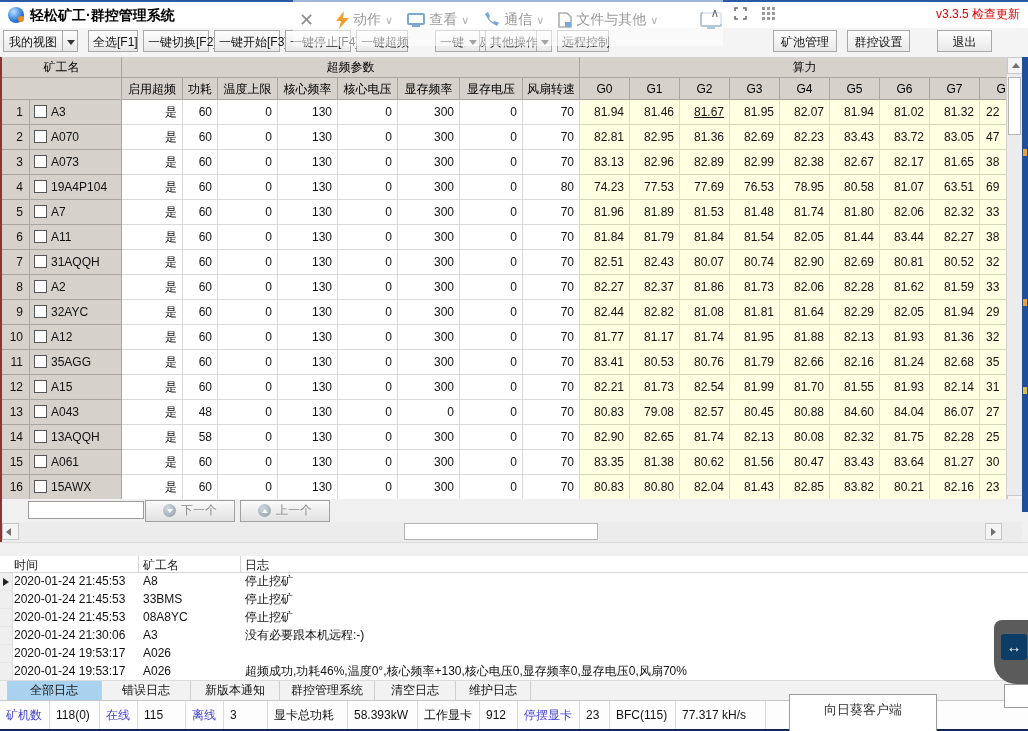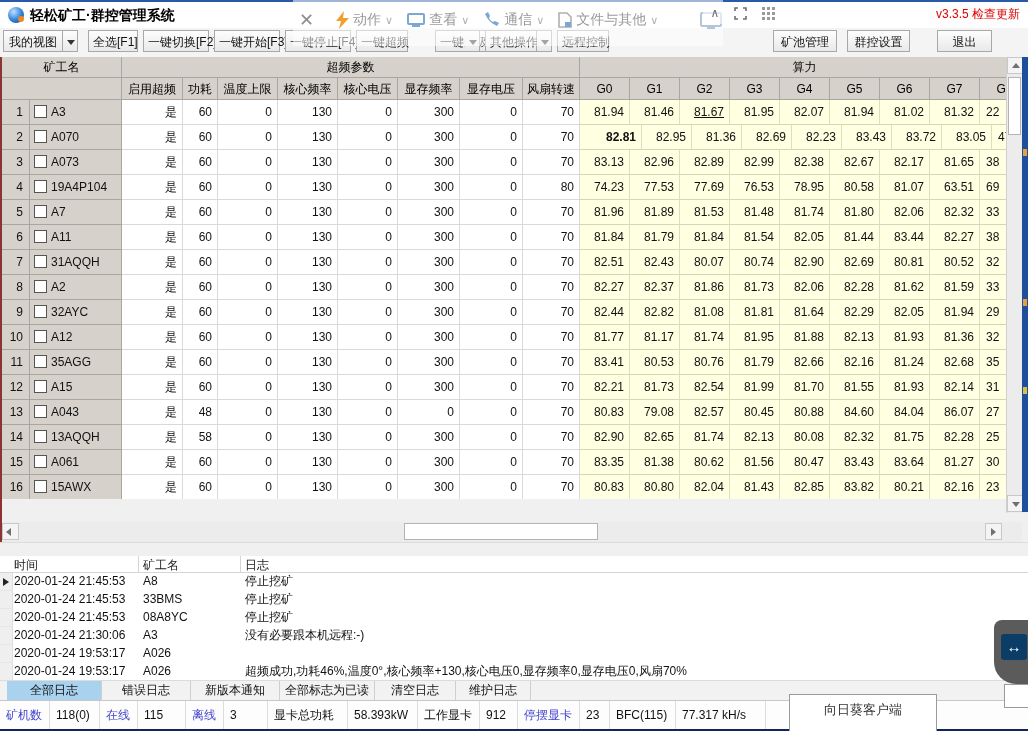--- a/index.html
+++ b/index.html
@@ -213,7 +213,7 @@
         <div class="gc c-param" style="width: 62px;">300</div>
         <div class="gc c-param" style="width: 63px;">0</div>
         <div class="gc c-param" style="width: 57px;">70</div>
-        <div class="gc c-hash" style="width: 62px; font-weight: bold;">82.81</div>
+        <div class="gc c-hash" style="width: 50px;">82.81</div>
         <div class="gc c-hash" style="width: 50px;">82.95</div>
         <div class="gc c-hash" style="width: 50px;">81.36</div>
         <div class="gc c-hash" style="width: 50px;">82.69</div>

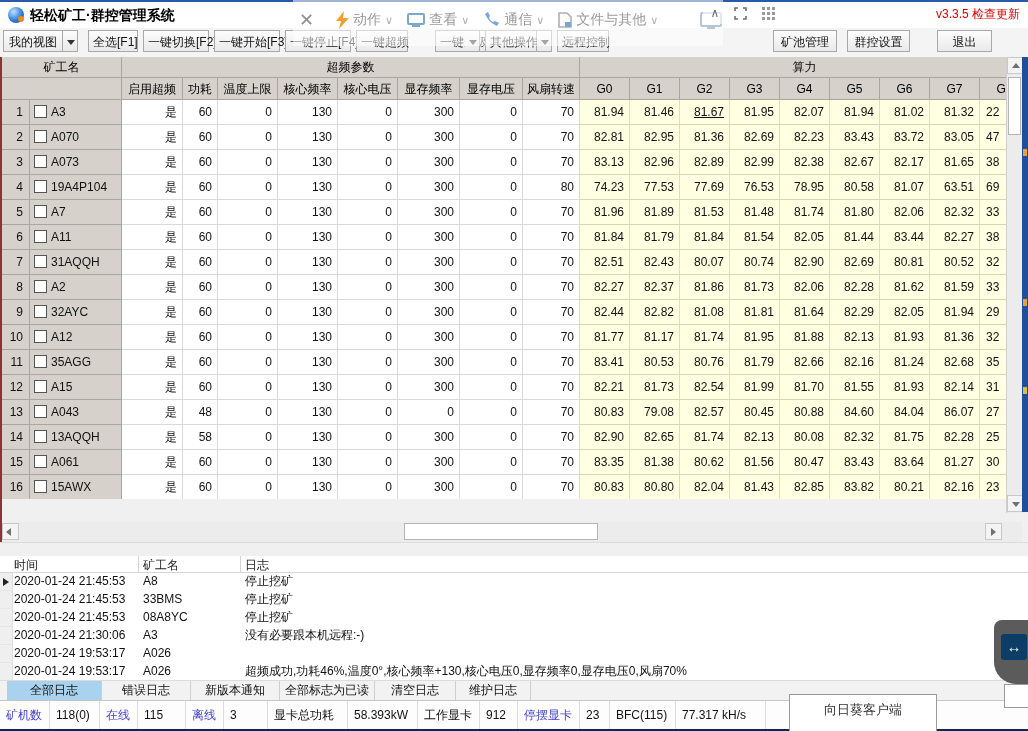--- a/index.html
+++ b/index.html
@@ -535,6 +535,15 @@
     <div class="rmark" style="top:330px;background:#d8c04a;"></div>
   </div>
 
+  <div class="searchrow">
+    <input class="sinput" value="" style="">
+    <div class="navbtn" style="left:143px;">
+      <span class="circ dn"></span><span>下一个</span>
+    </div>
+    <div class="navbtn" style="left:238px;">
+      <span class="circ up"></span><span>上一个</span>
+    </div>
+  </div>
 
   <div class="hscroll">
     <div class="hbtn" style="left:0;">

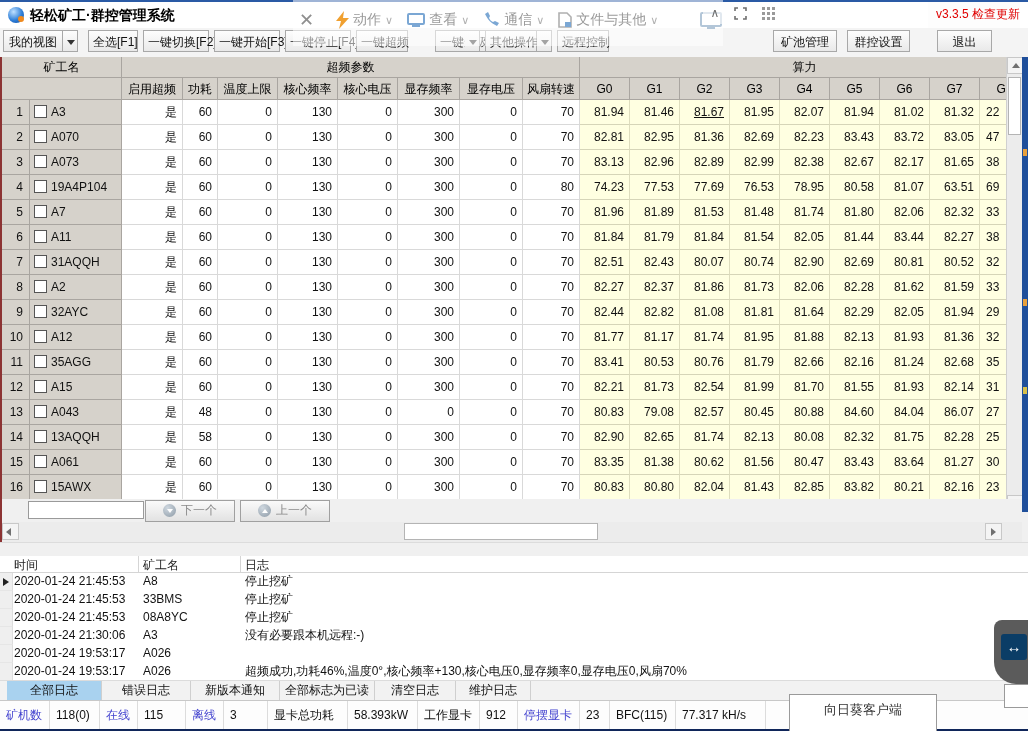--- a/index.html
+++ b/index.html
@@ -610,7 +610,7 @@
       <div class="tab sel" style="width: 94px;">全部日志</div>
       <div class="tab" style="width: 88px;">错误日志</div>
       <div class="tab" style="width: 88px;">新版本通知</div>
-      <div class="tab" style="width: 94px;">全部标志为已读</div>
+      <div class="tab" style="width: 94px;">群控管理系统</div>
       <div class="tab" style="width: 80px;">清空日志</div>
       <div class="tab" style="width: 74px;">维护日志</div>
     </div>

